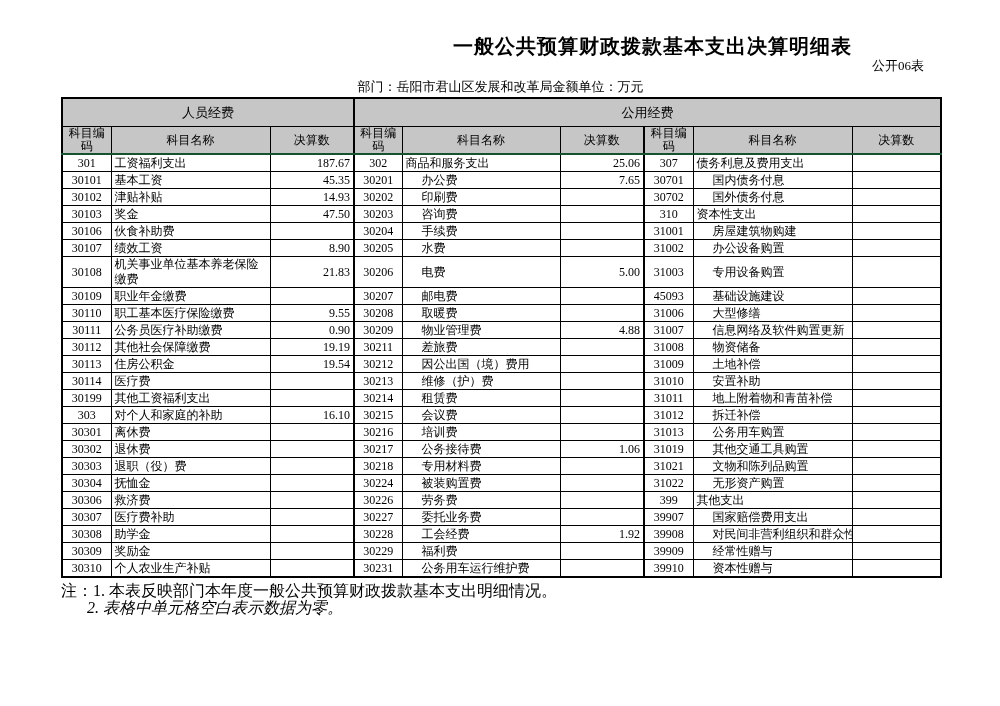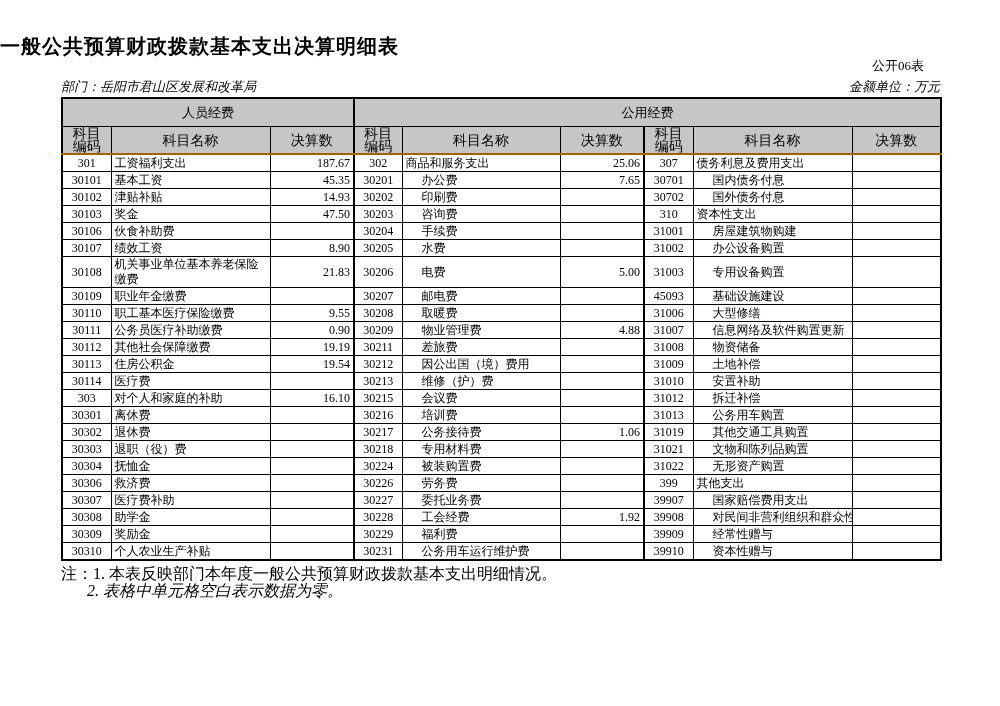--- a/index.html
+++ b/index.html
@@ -16,7 +16,7 @@
     position: absolute;
     top: 33px; left: 0;
     width: 852px;
-    text-align: left;
+    text-align: right;
     font-family: "Liberation Sans", "DejaVu Sans", sans-serif;
     font-size: 20px;
     font-weight: bold;

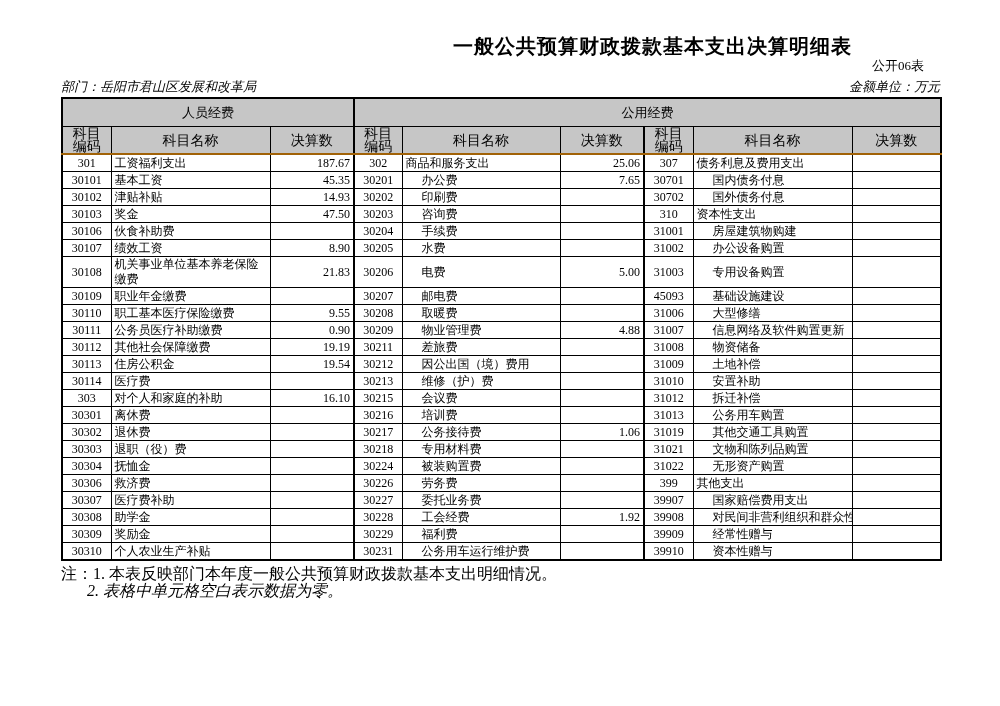--- a/index.html
+++ b/index.html
@@ -31,9 +31,8 @@
     position: absolute;
     top: 78px; left: 61px; right: 60px;
     display: flex;
-    justify-content: space-between;
+    justify-content: center;
     font-size: 13px;
-    font-style: italic;
   }
   .content {
     position: absolute;

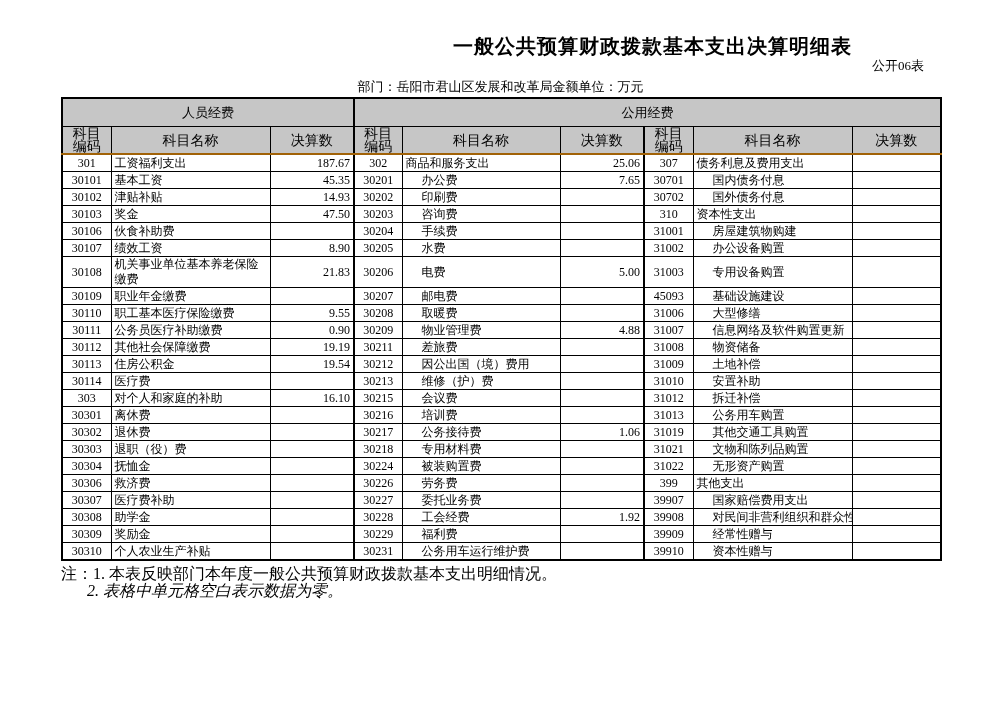--- a/index.html
+++ b/index.html
@@ -64,8 +64,8 @@
   tr.colhead-row th {
     height: 26px;
     line-height: 13px;
-    font-size: 14px;
-    border-bottom: 2px solid #a16207;
+    font-size: 12px;
+    border-bottom: 2px solid #14532d;
   }
   tbody td { height: 16px; line-height: 15px; }
   td.code  { text-align: center; }

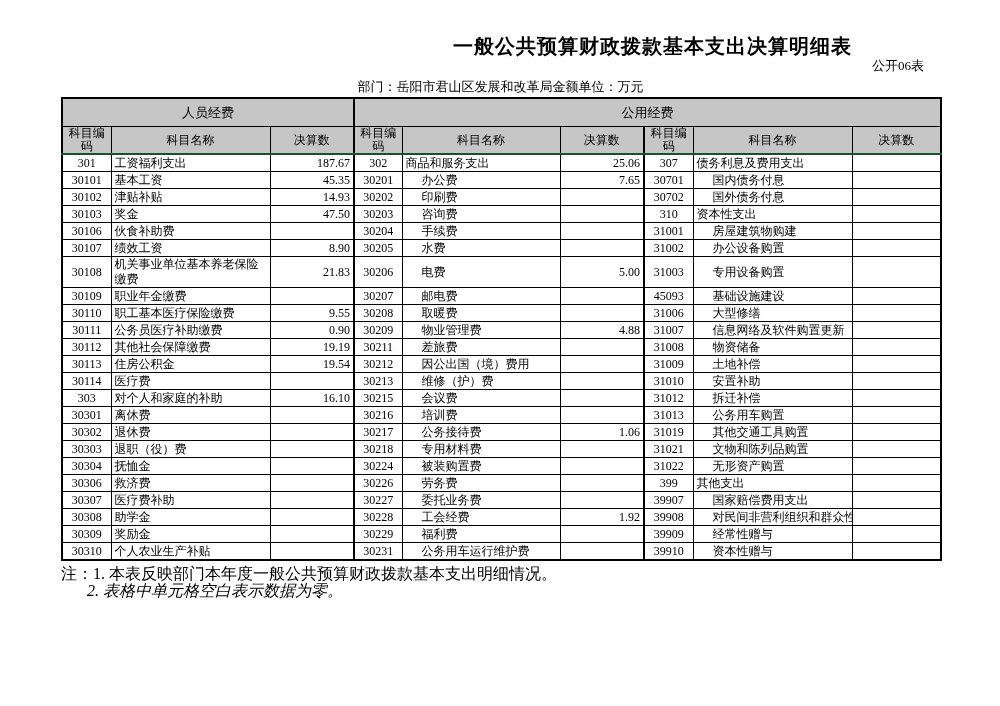--- a/index.html
+++ b/index.html
@@ -270,6 +270,17 @@
             <td class="value"></td>
           </tr>
           <tr>
+            <td class="code">30199</td>
+            <td class="name g0">其他工资福利支出</td>
+            <td class="value sep"></td>
+            <td class="code">30214</td>
+            <td class="name g1 indent">租赁费</td>
+            <td class="value sep"></td>
+            <td class="code">31011</td>
+            <td class="name g2 indent">地上附着物和青苗补偿</td>
+            <td class="value"></td>
+          </tr>
+          <tr>
             <td class="code">303</td>
             <td class="name g0">对个人和家庭的补助</td>
             <td class="value sep">16.10</td>

